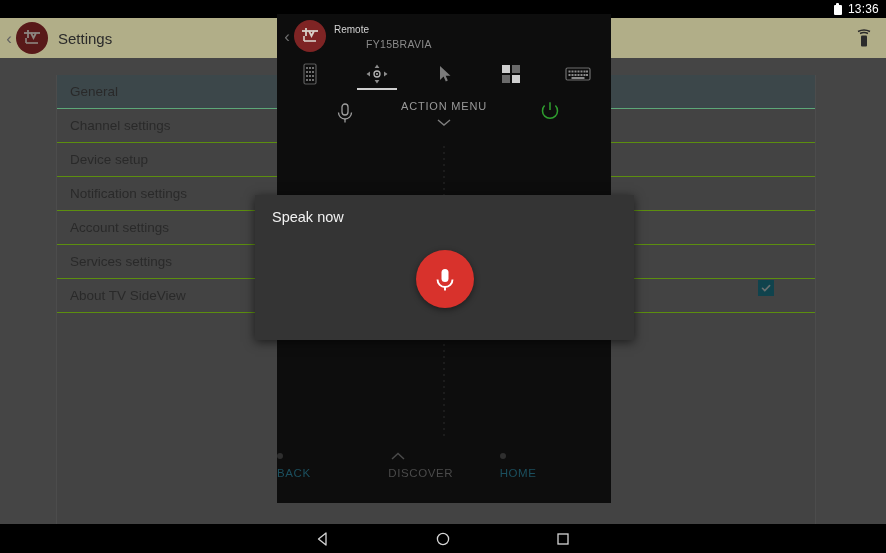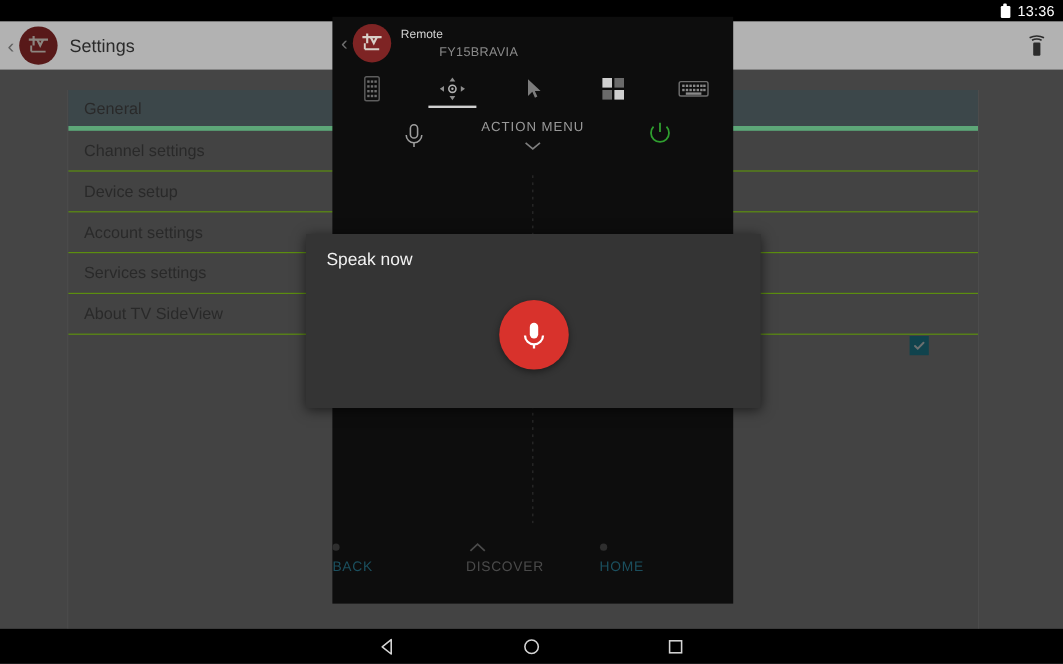--- a/index.html
+++ b/index.html
@@ -21,7 +21,7 @@
   #app{ position:absolute; left:0; top:18px; width:886px; height:506px; background:#636363; }
 
   #appbar{ position:absolute; left:0; top:0; width:886px; height:40px;
-    background:#ffffff; display:flex; align-items:center; }
+    background:#fef9c3; display:flex; align-items:center; }
   #appbar .chev{ width:14px; margin-left:2px; color:#8d8d8d; font-size:17px; line-height:1; text-align:center;}
   .logo{ position:relative; width:32px; height:32px; border-radius:50%;
     background:#7e2424; display:flex; align-items:center; justify-content:center; flex:0 0 auto;}

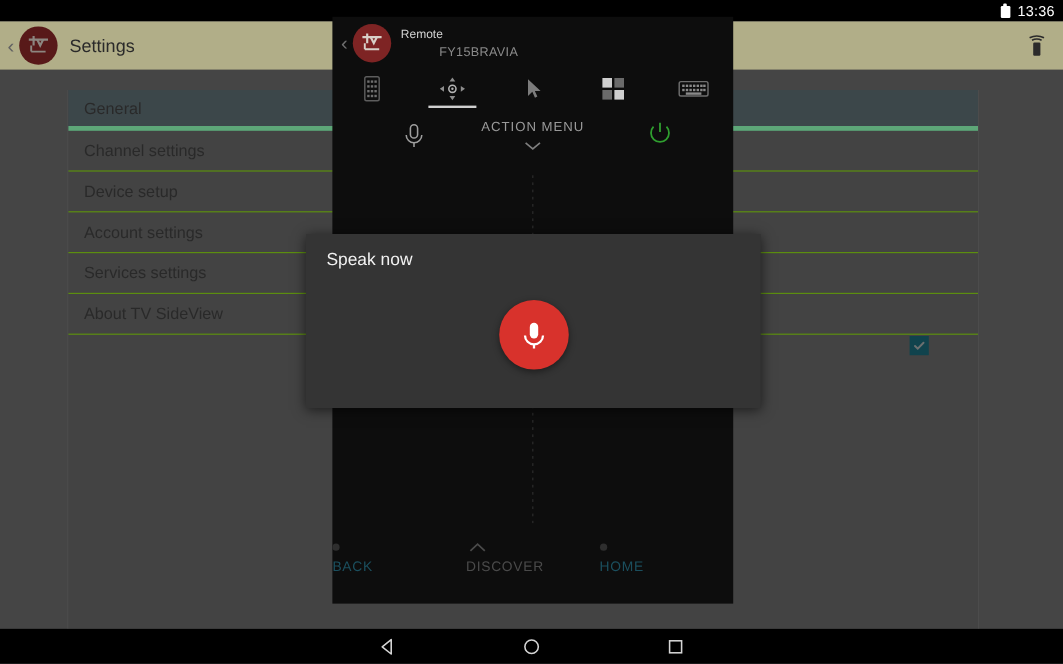--- a/index.html
+++ b/index.html
@@ -35,7 +35,7 @@
   .srow{ position:relative; height:34px; border-bottom:1px solid #84cc16;
     display:flex; align-items:center; padding-left:13px; }
   .srow .lbl{ color:#3c3c3c; font-size:13.5px; }
-  .srow.sel{ background:#56666b; border-bottom:4px solid #86efac;align-items:center; }
+  .srow.sel{ background:#56666b; border-bottom:1px solid #86efac;align-items:center; }
   #chk{ position:absolute; left:701px; top:205px; width:16px; height:16px;
     background:#17616f; display:flex; align-items:center; justify-content:center; }
   #chk svg{ display:block; }

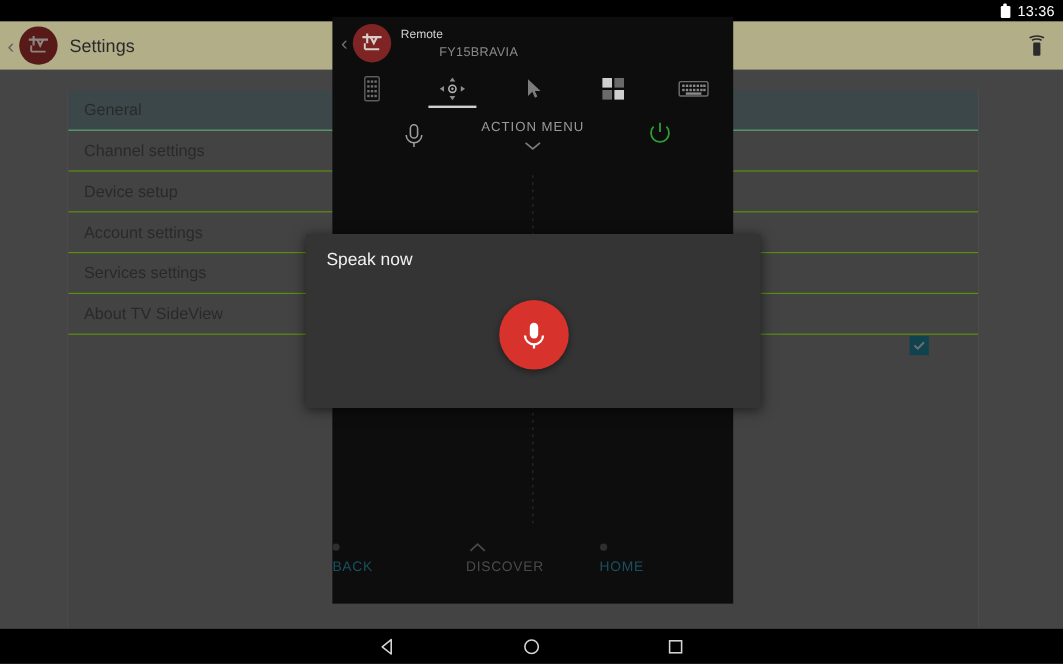--- a/index.html
+++ b/index.html
@@ -140,6 +140,9 @@
       </div>
       <div class="srow">
         <span class="lbl">Device setup</span>
+      </div>
+      <div class="srow">
+        <span class="lbl">Notification settings</span>
       </div>
       <div class="srow">
         <span class="lbl">Account settings</span>

